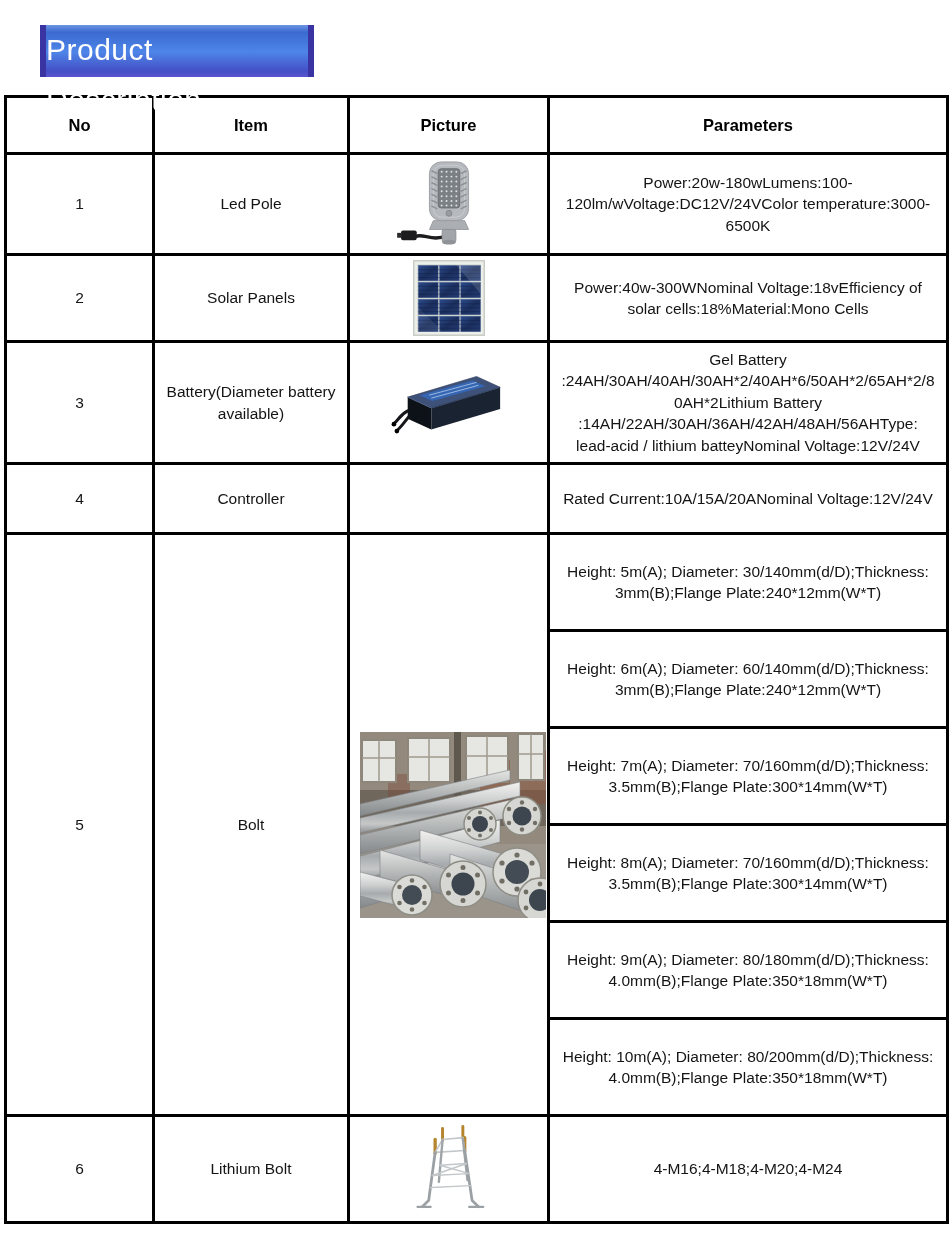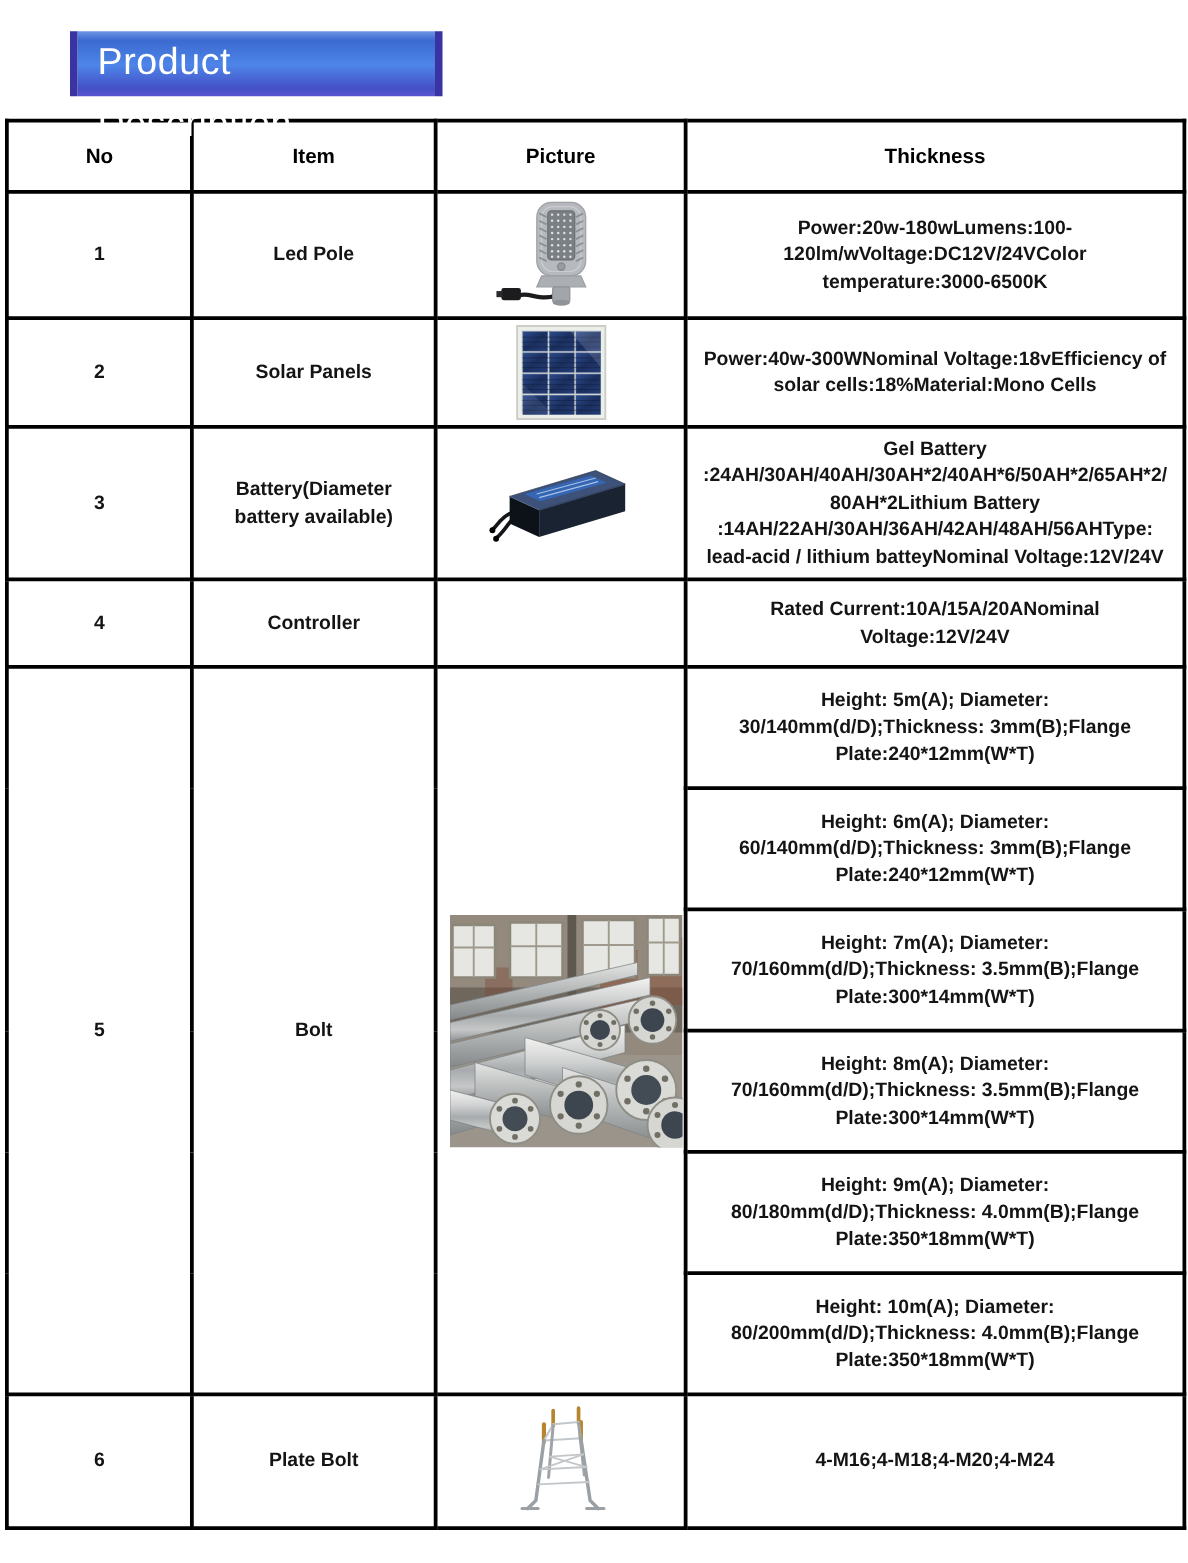--- a/index.html
+++ b/index.html
@@ -8,11 +8,11 @@
     font-family:"Liberation Sans", sans-serif;color:#111;
   }
   .banner{
-    margin:25px 0 0 56px;
-    width:298px;height:52px;box-sizing:border-box;
+    margin:25px 0 0 40px;
+    width:274px;height:52px;box-sizing:border-box;
     background:linear-gradient(180deg,#6d96e4 0%,#3b6ad0 14%,#4e85e8 52%,#4450c6 88%,#5b55cf 100%);
     border-left:6px solid #3a33a2;border-right:6px solid #3a33a2;
-    color:#fff;font-size:30px;line-height:50px;padding-left:16px;
+    color:#fff;font-size:30px;line-height:50px;
     letter-spacing:.5px;
   }
   table.spec{

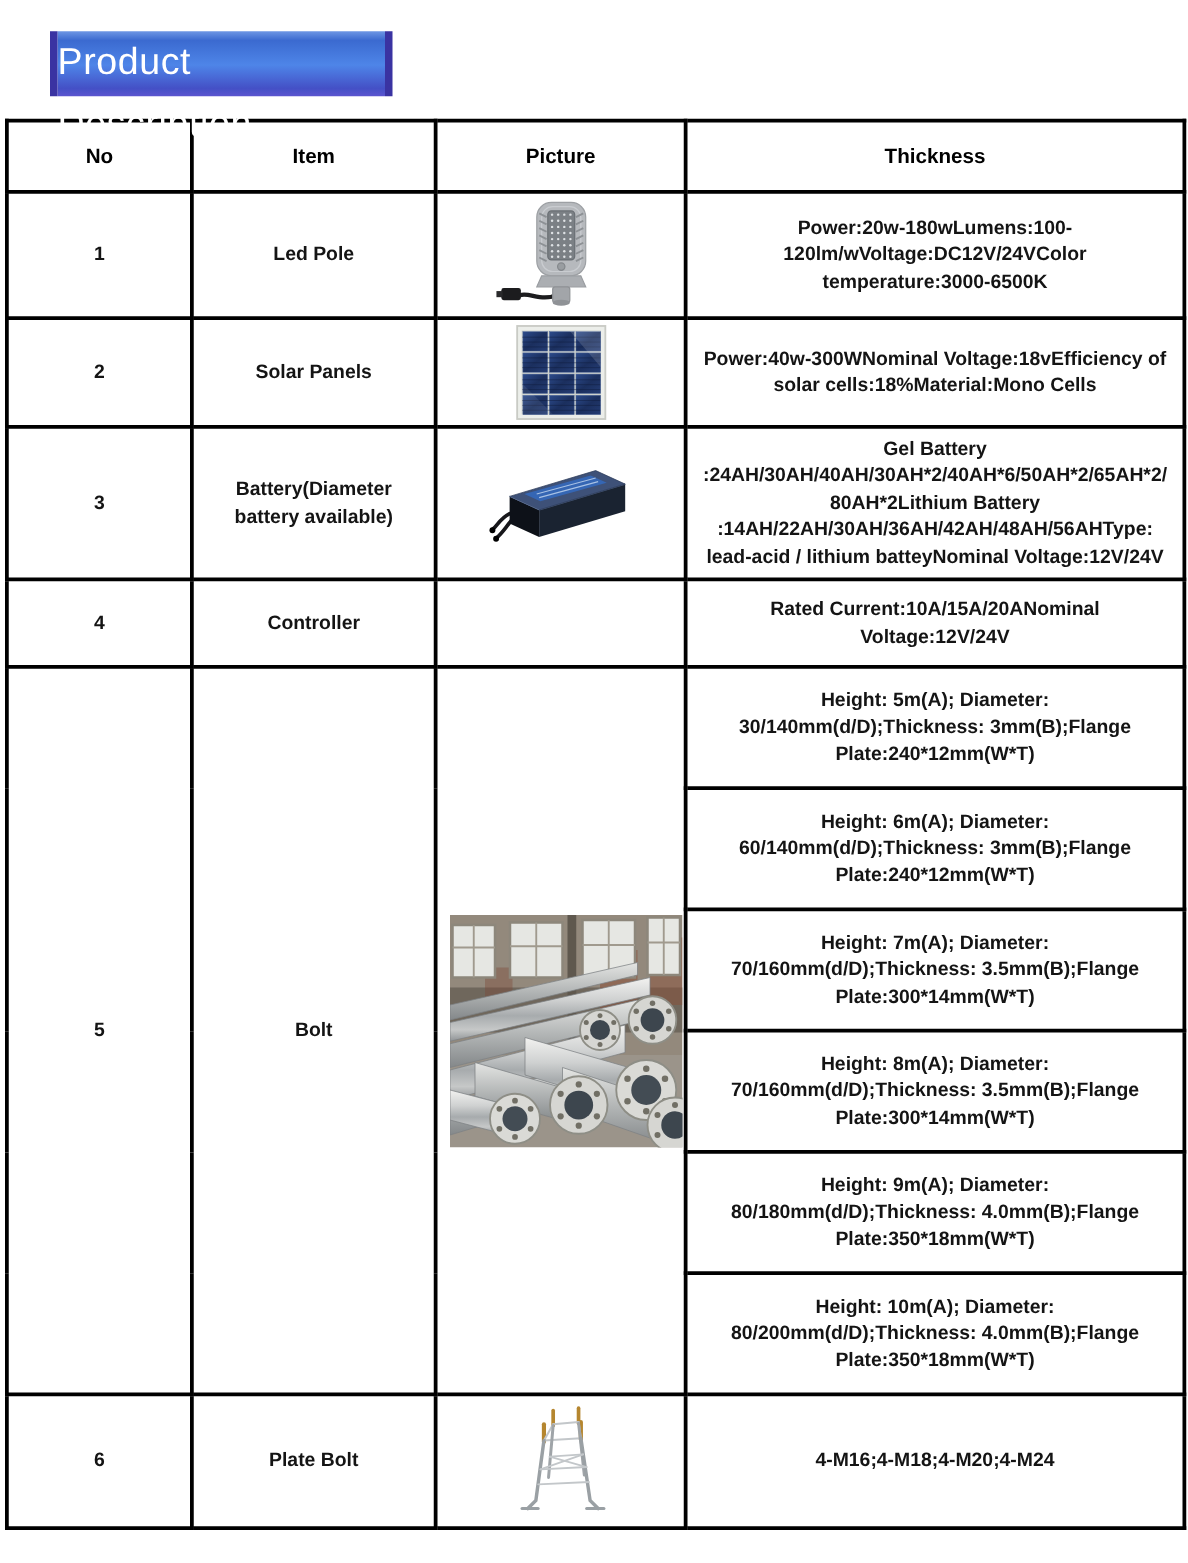--- a/index.html
+++ b/index.html
@@ -63,7 +63,7 @@
     <th>No</th>
     <th>Item</th>
     <th>Picture</th>
-    <th>Thickness</th>
+    <th>Parameters</th>
   </tr>
 
   <tr class="h-r1">

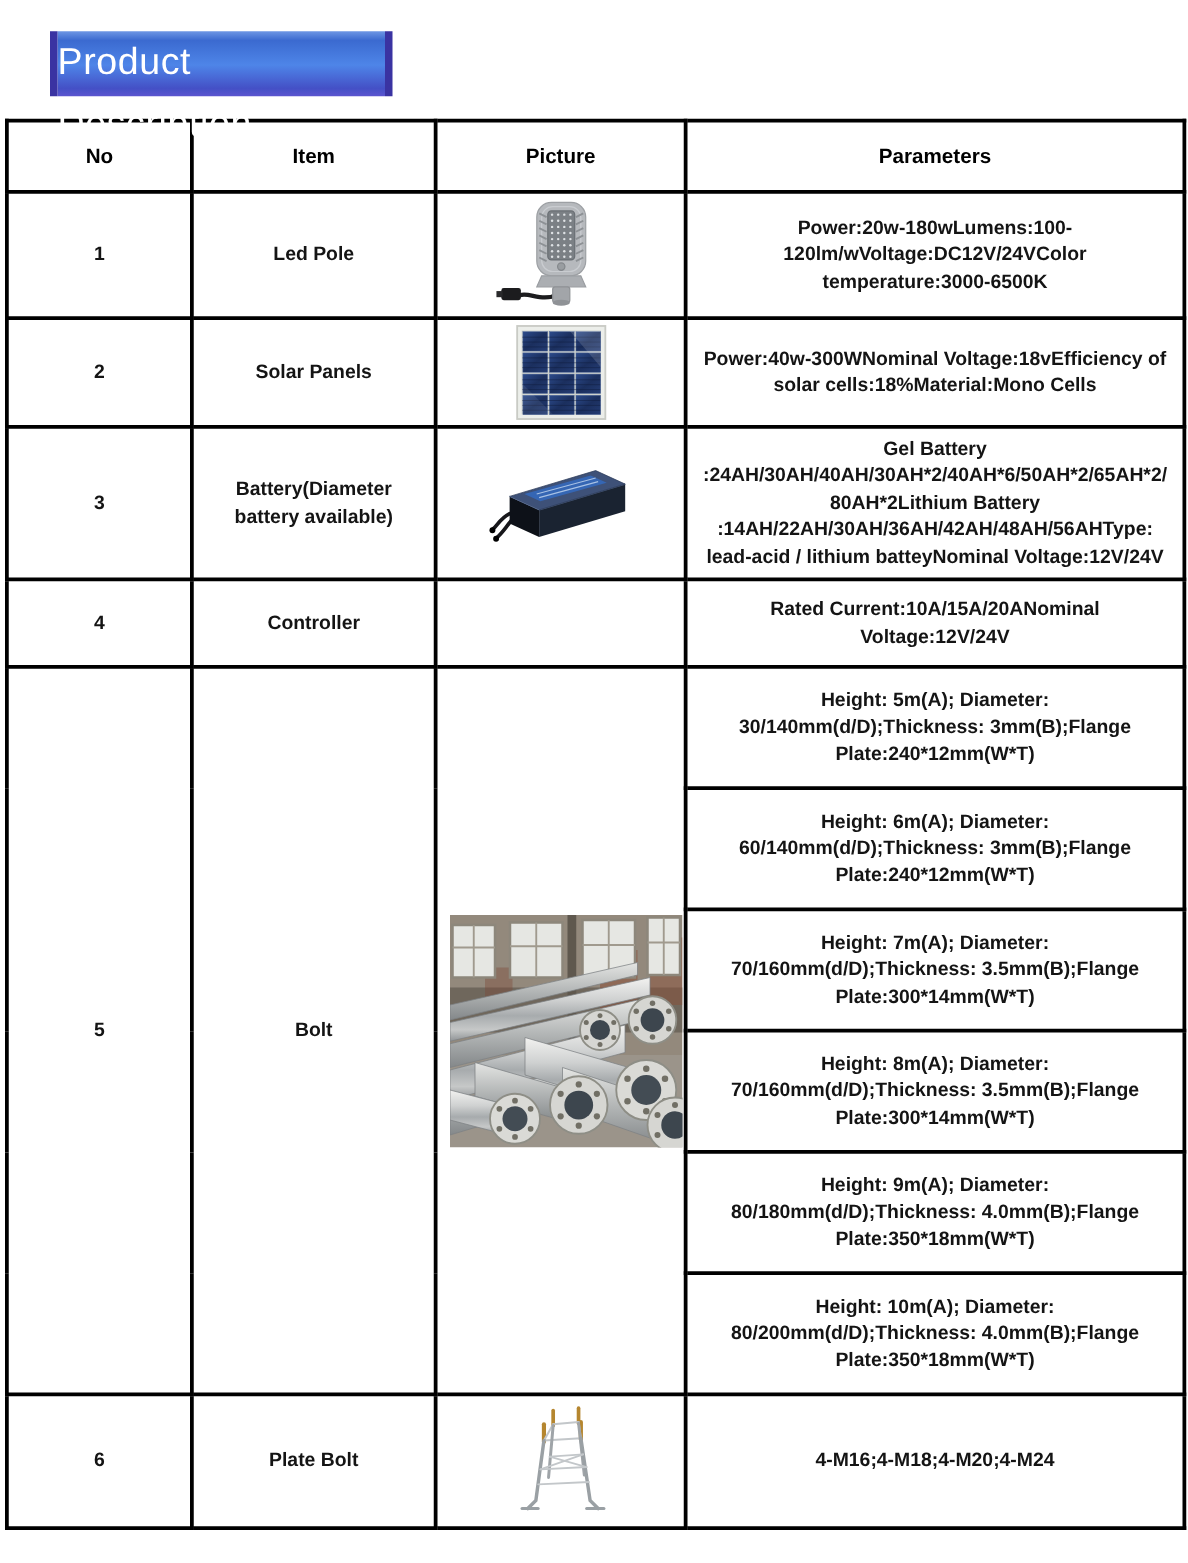--- a/index.html
+++ b/index.html
@@ -26,7 +26,6 @@
     padding:4px 10px;
     font-size:15.5px;line-height:1.38;color:#141414;
     overflow-wrap:break-word;
-    font-weight:bold;
   }
   .spec th{font-size:16.5px;font-weight:bold;color:#000;}
   col.c-no{width:148px;}

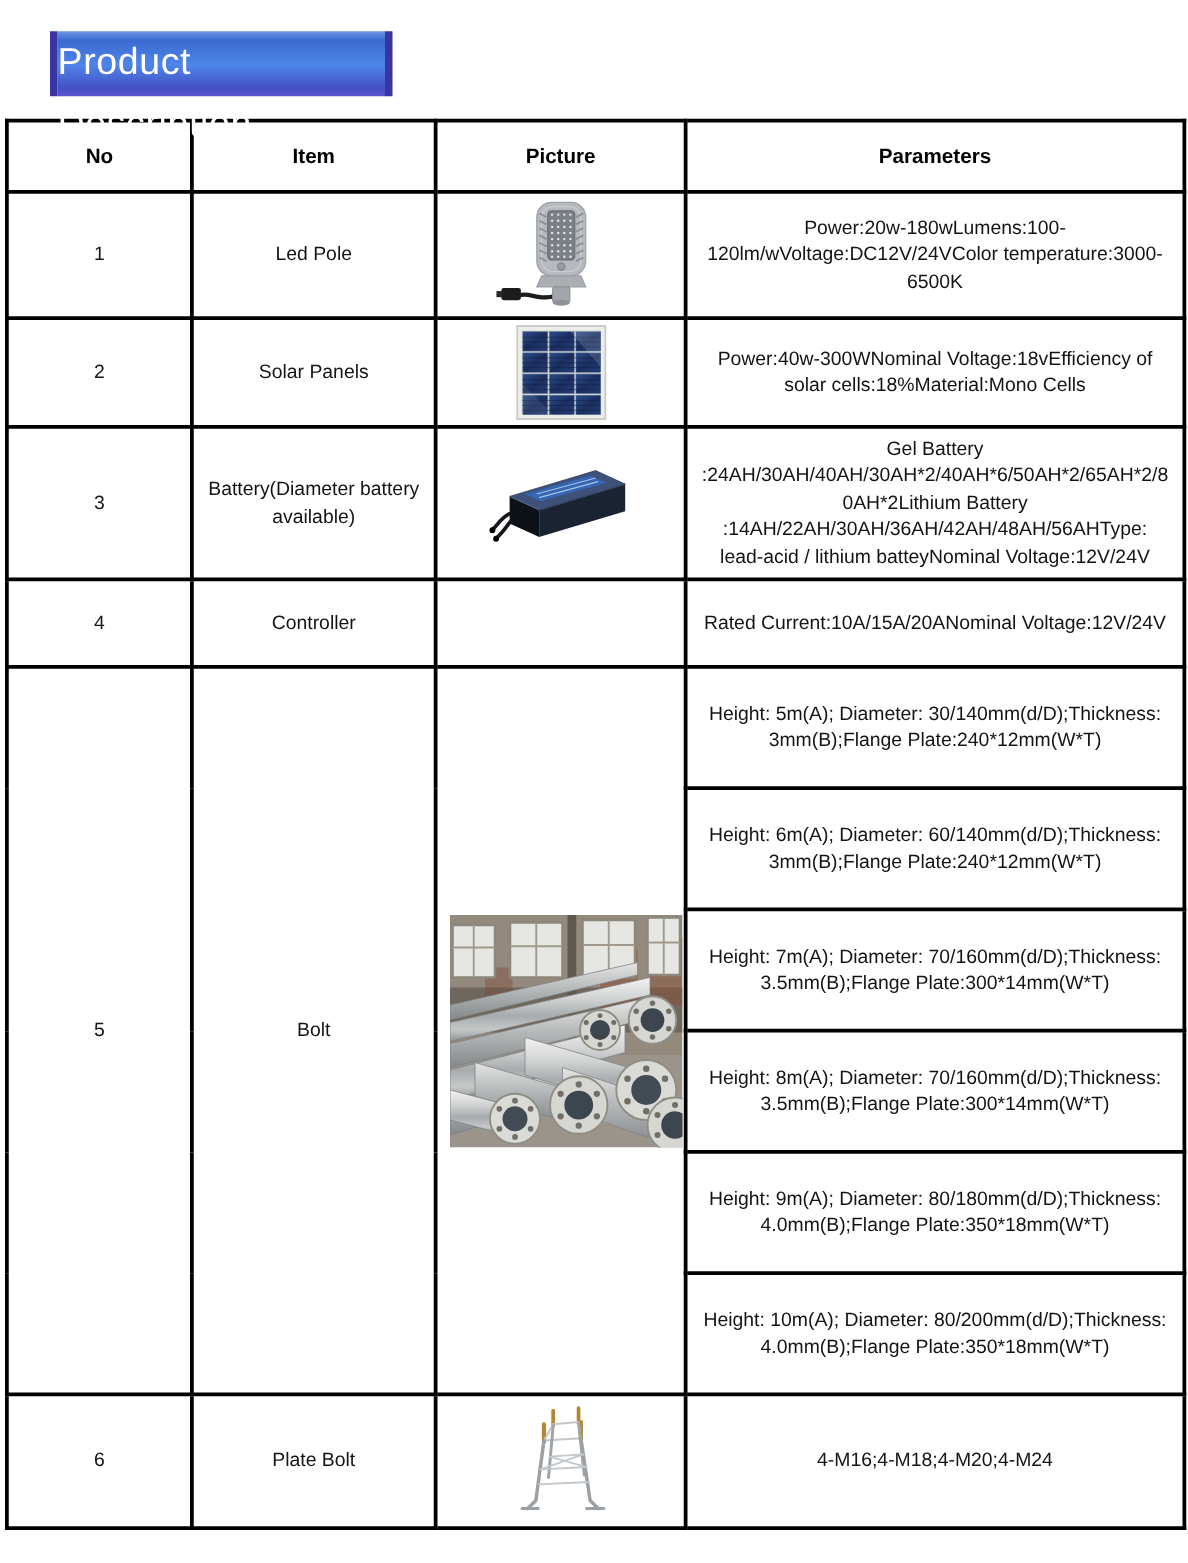--- a/index.html
+++ b/index.html
@@ -349,7 +349,7 @@
 
   <tr class="h-r6">
     <td>6</td>
-    <td>Plate Bolt</td>
+    <td>Lithium Bolt</td>
     <td class="pic-cell">
       <svg width="76" height="96" viewBox="0 0 80 104">
         <g fill="none" stroke-linecap="round">

